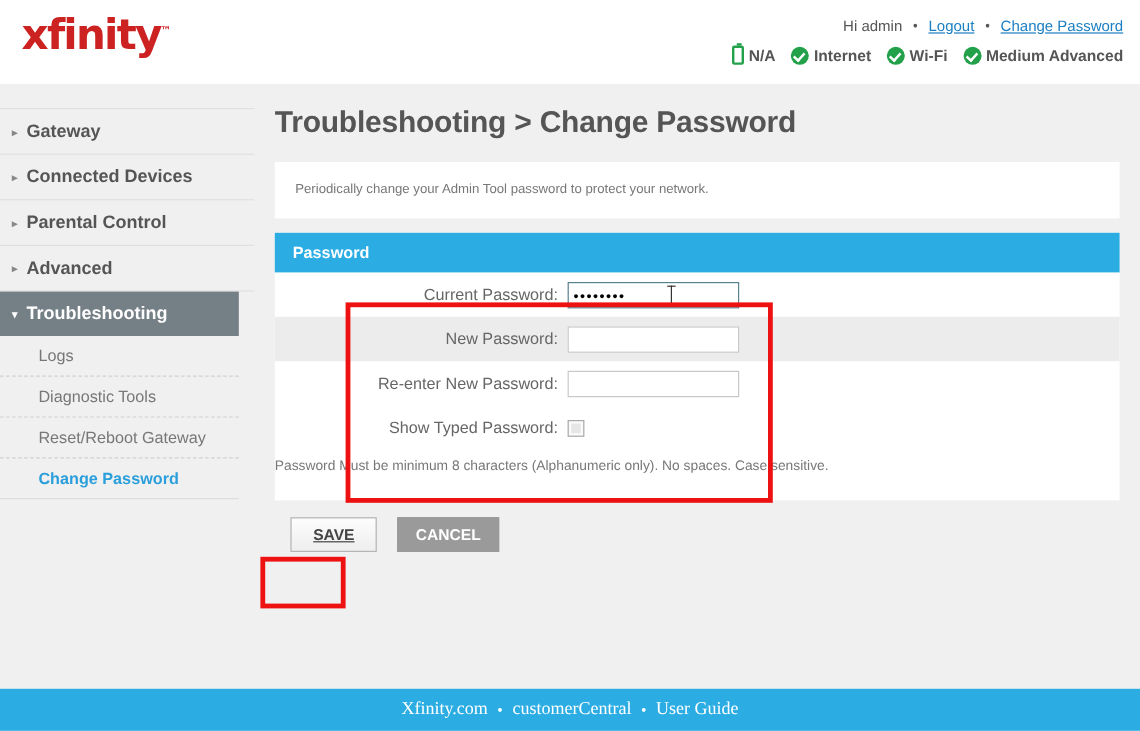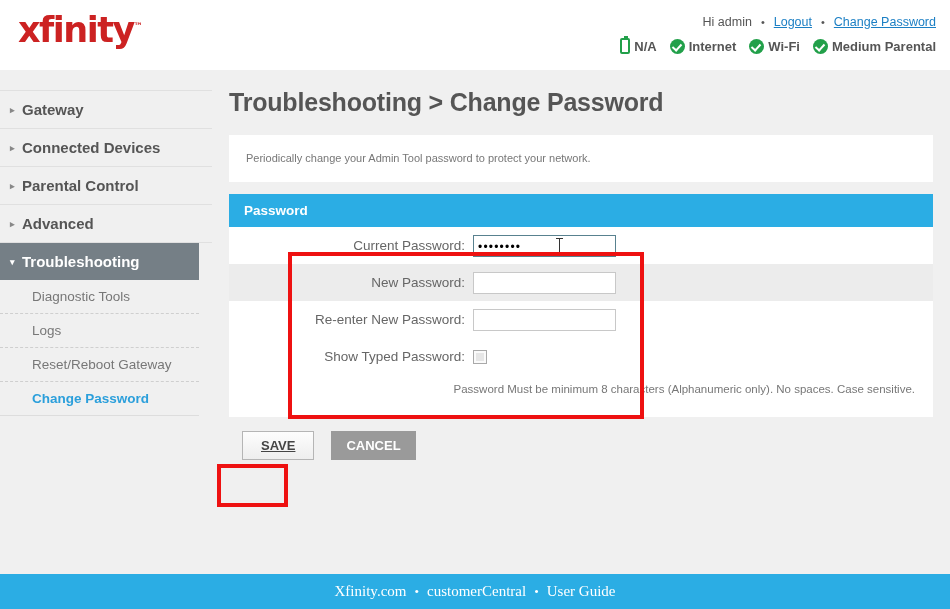--- a/index.html
+++ b/index.html
@@ -246,7 +246,7 @@
     </span>
     <span class="status-item">
       <span class="check-icon"></span>
-      <span>Medium Parental</span>
+      <span>Medium Advanced</span>
     </span>
   </div>
 </div>

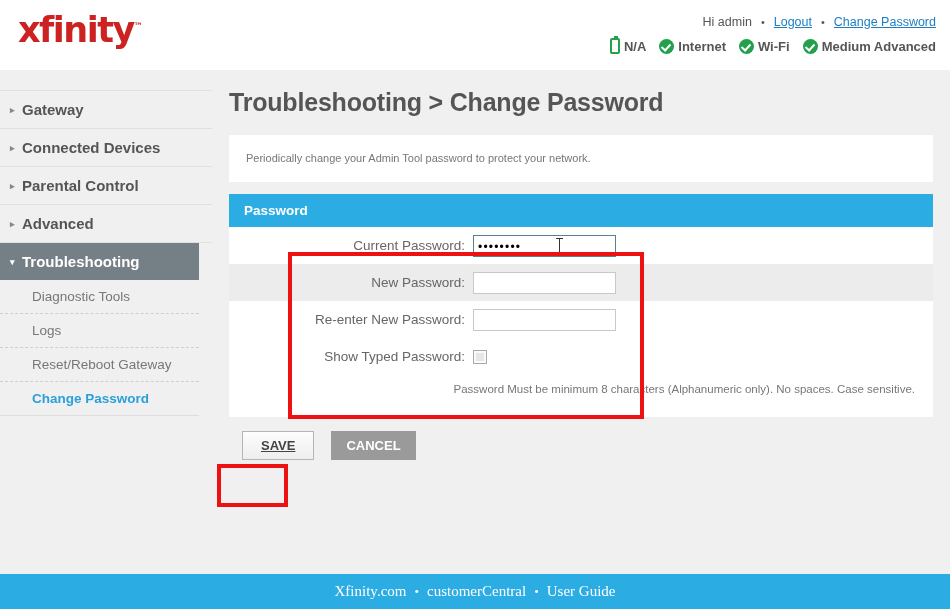--- a/index.html
+++ b/index.html
@@ -275,8 +275,8 @@
       <span>Troubleshooting</span>
     </div>
 
+    <div class="nav-sub">Logs</div>
     <div class="nav-sub">Diagnostic Tools</div>
-    <div class="nav-sub">Logs</div>
     <div class="nav-sub">Reset/Reboot Gateway</div>
     <div class="nav-sub current last">Change Password</div>
   </div>

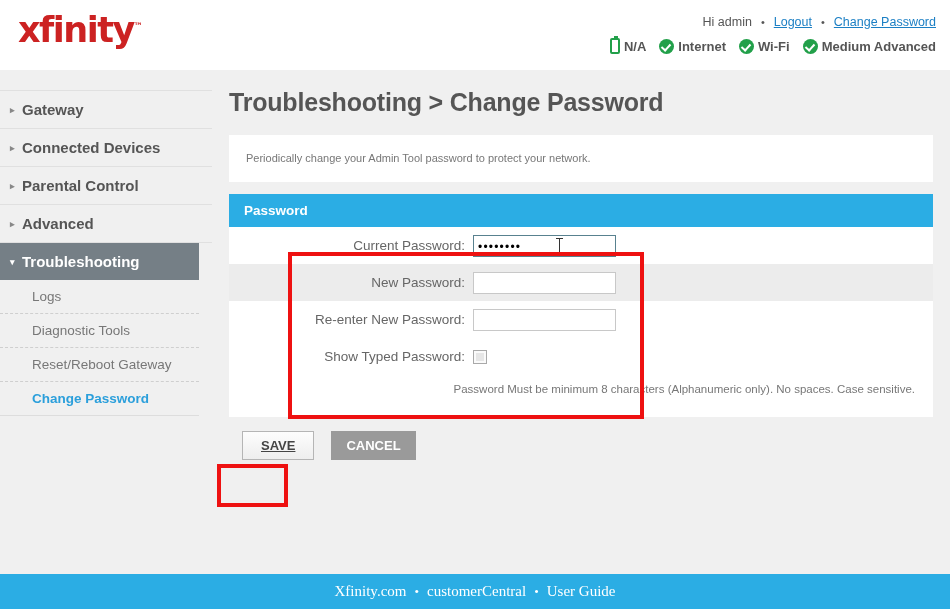--- a/index.html
+++ b/index.html
@@ -171,7 +171,7 @@
     margin: 2px; background: #e6e6e6;
   }
   #hint {
-    text-align: right;
+    text-align: left;
     padding: 8px 18px 0 0;
     font-size: 11.5px; color: #777;
   }

